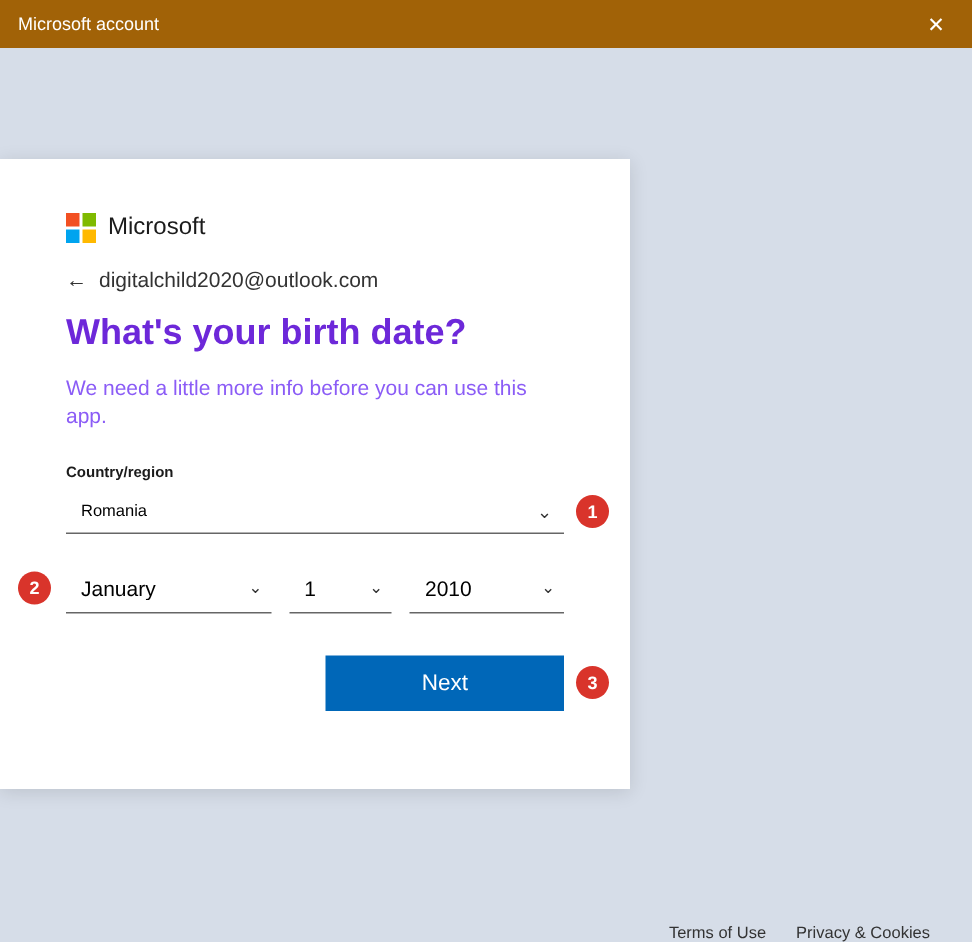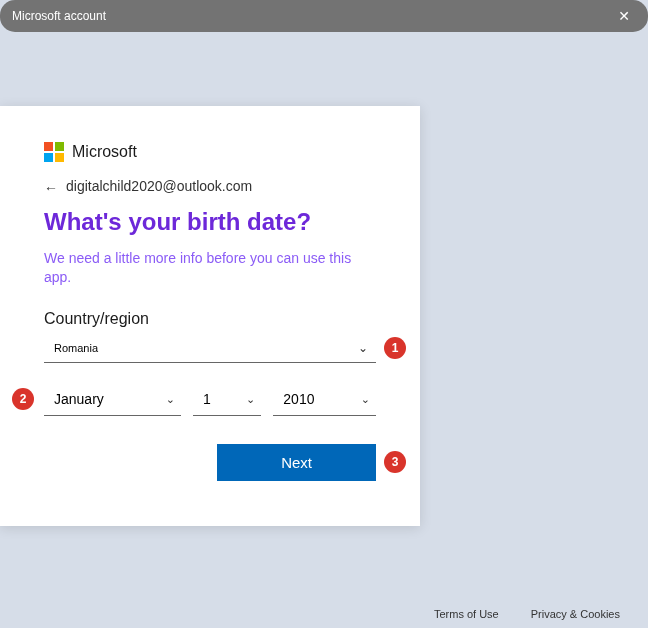--- a/index.html
+++ b/index.html
@@ -14,13 +14,12 @@
 
     
     .title-bar {
-      background: #737373;
+      background: #a16207;
       height: 32px;
       display: flex;
       align-items: center;
       justify-content: space-between;
       padding: 0 12px;
-      border-radius: 15px;
     }
     .title-bar-text {
       color: #fff;

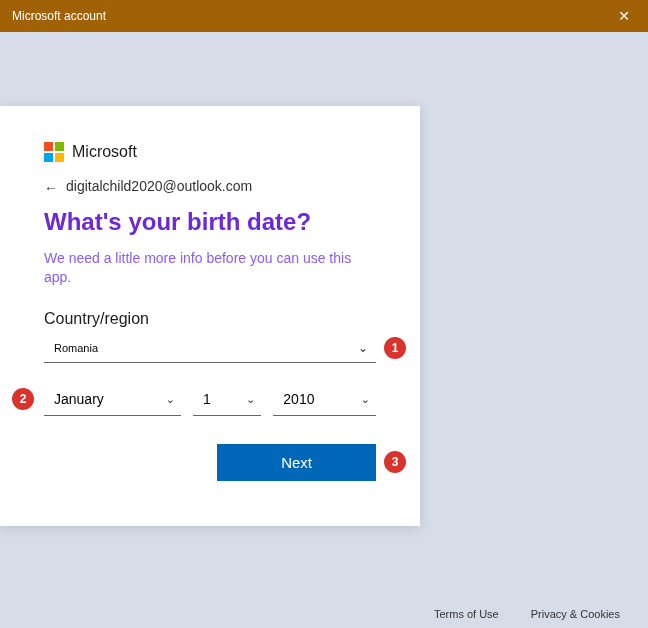--- a/index.html
+++ b/index.html
@@ -113,8 +113,8 @@
 
     
     .field-label {
-      font-size: 16px;
-      font-weight: 400;
+      font-size: 10px;
+      font-weight: 700;
       color: #1b1b1b;
       margin-bottom: 6px;
     }

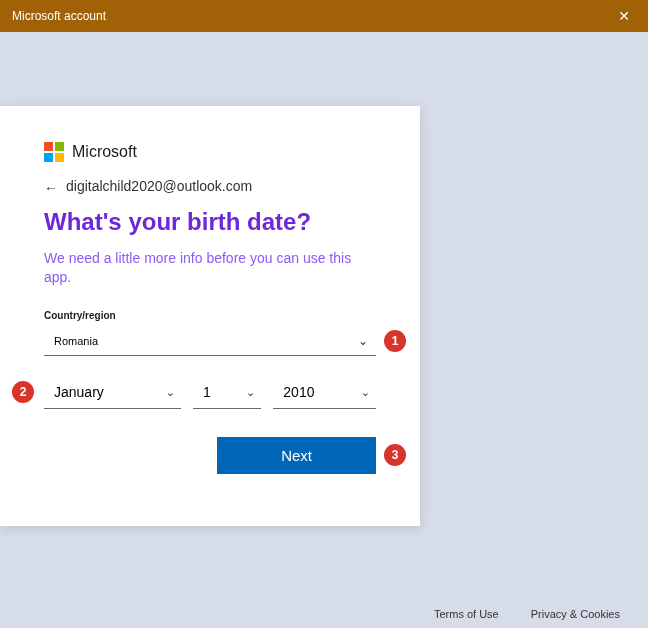--- a/index.html
+++ b/index.html
@@ -230,10 +230,10 @@
       height: 28px;
       background: #d6dde8;
       display: flex;
-      align-items: center;
+      align-items: flex-end;
       justify-content: flex-end;
       padding-right: 20px;
-      gap: 16px;
+      gap: 4px;
     }
     .footer-link {
       font-size: 11px;

